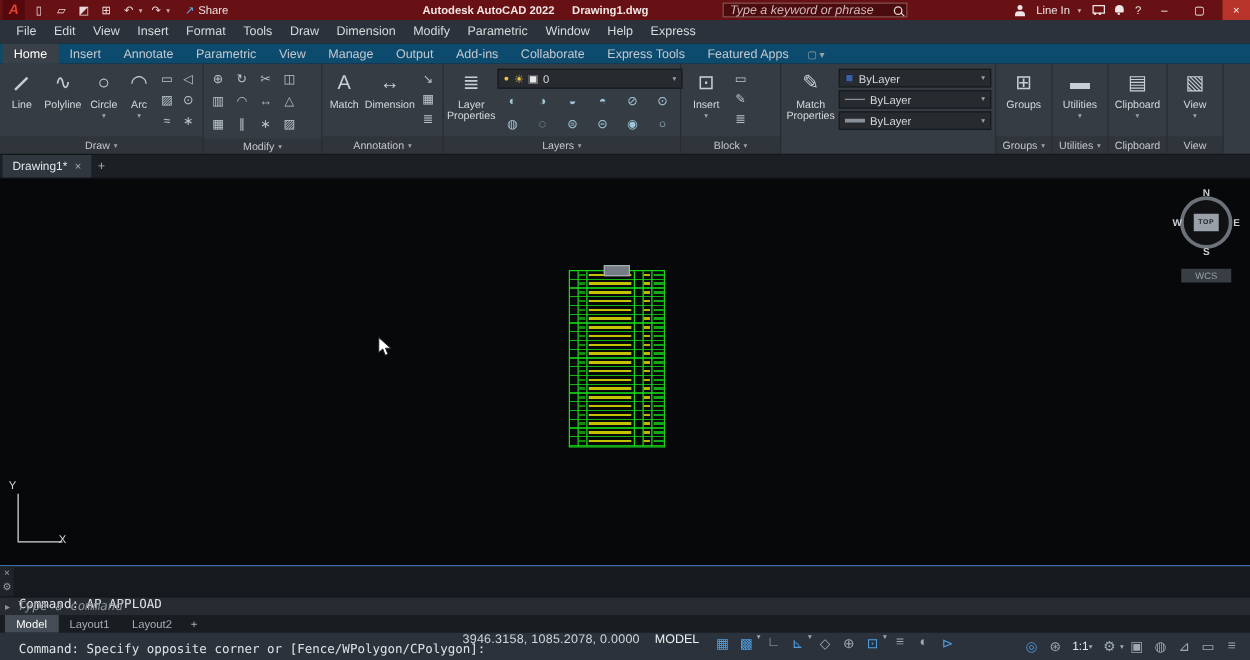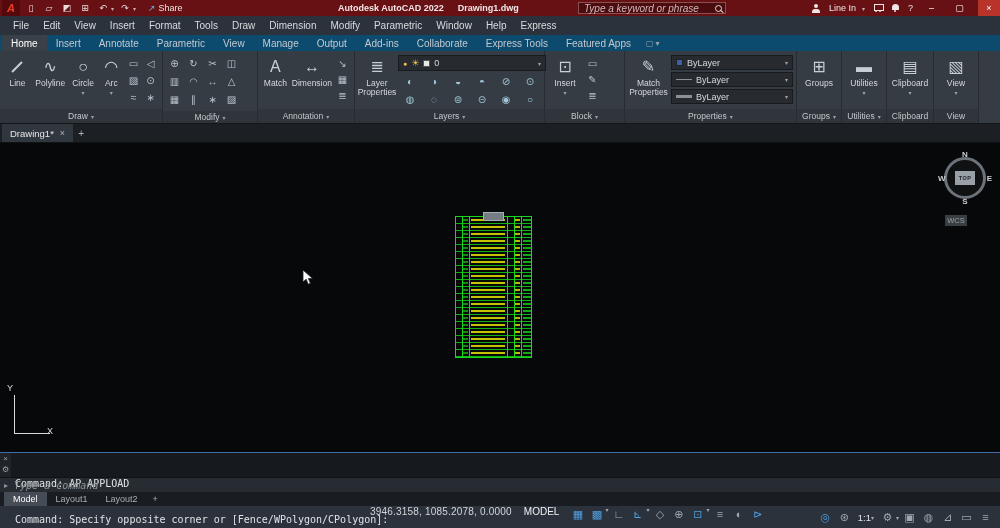--- a/index.html
+++ b/index.html
@@ -385,10 +385,6 @@
           </div>
         </div>
       </div>
-      <div class="panel-label">
-        <span>Properties</span>
-          <span class="plcaret">▾</span>
-      </div>
     </div>
 
     <div class="panel" style="width:45px;">

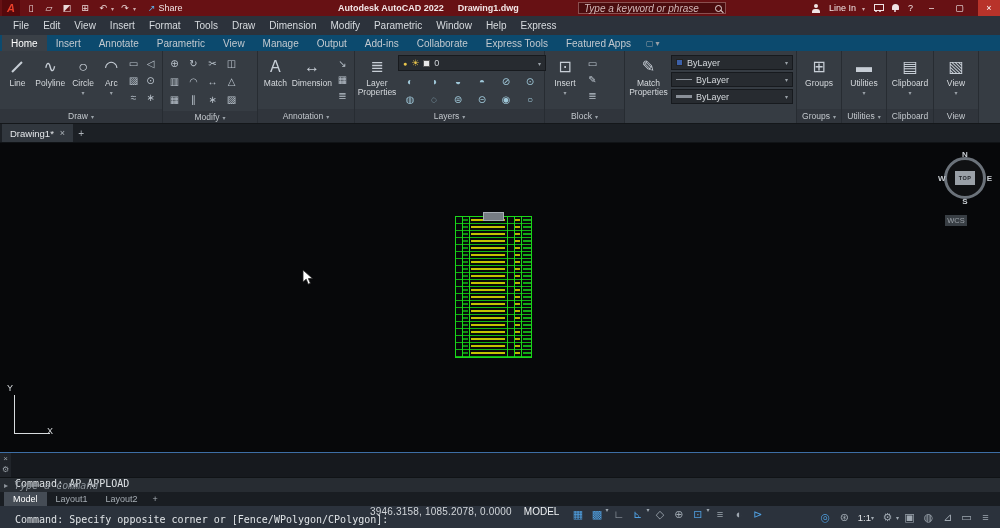--- a/index.html
+++ b/index.html
@@ -109,7 +109,7 @@
   .vc-e{position:absolute;right:0px;top:50%;transform:translateY(-50%);}
   .vc-face{position:absolute;left:50%;top:50%;transform:translate(-50%,-50%);width:20px;height:14px;
            background:#9aa0a7;color:#1e2226;font-size:5.5px;display:flex;align-items:center;justify-content:center;letter-spacing:.5px;}
-  .wcsbox{position:absolute;left:945px;top:72px;width:22px;height:11px;background:#383e44;color:#9aa1a8;
+  .wcsbox{position:absolute;left:945px;top:72px;width:40px;height:11px;background:#383e44;color:#9aa1a8;
           font-size:7.5px;display:flex;align-items:center;justify-content:center;gap:3px;}
   .ucs-y-line{position:absolute;left:14px;top:252px;height:38px;width:0;border-left:1px solid #d7dbde;}
   .ucs-x-line{position:absolute;left:14px;top:290px;width:36px;height:0;border-top:1px solid #d7dbde;}

